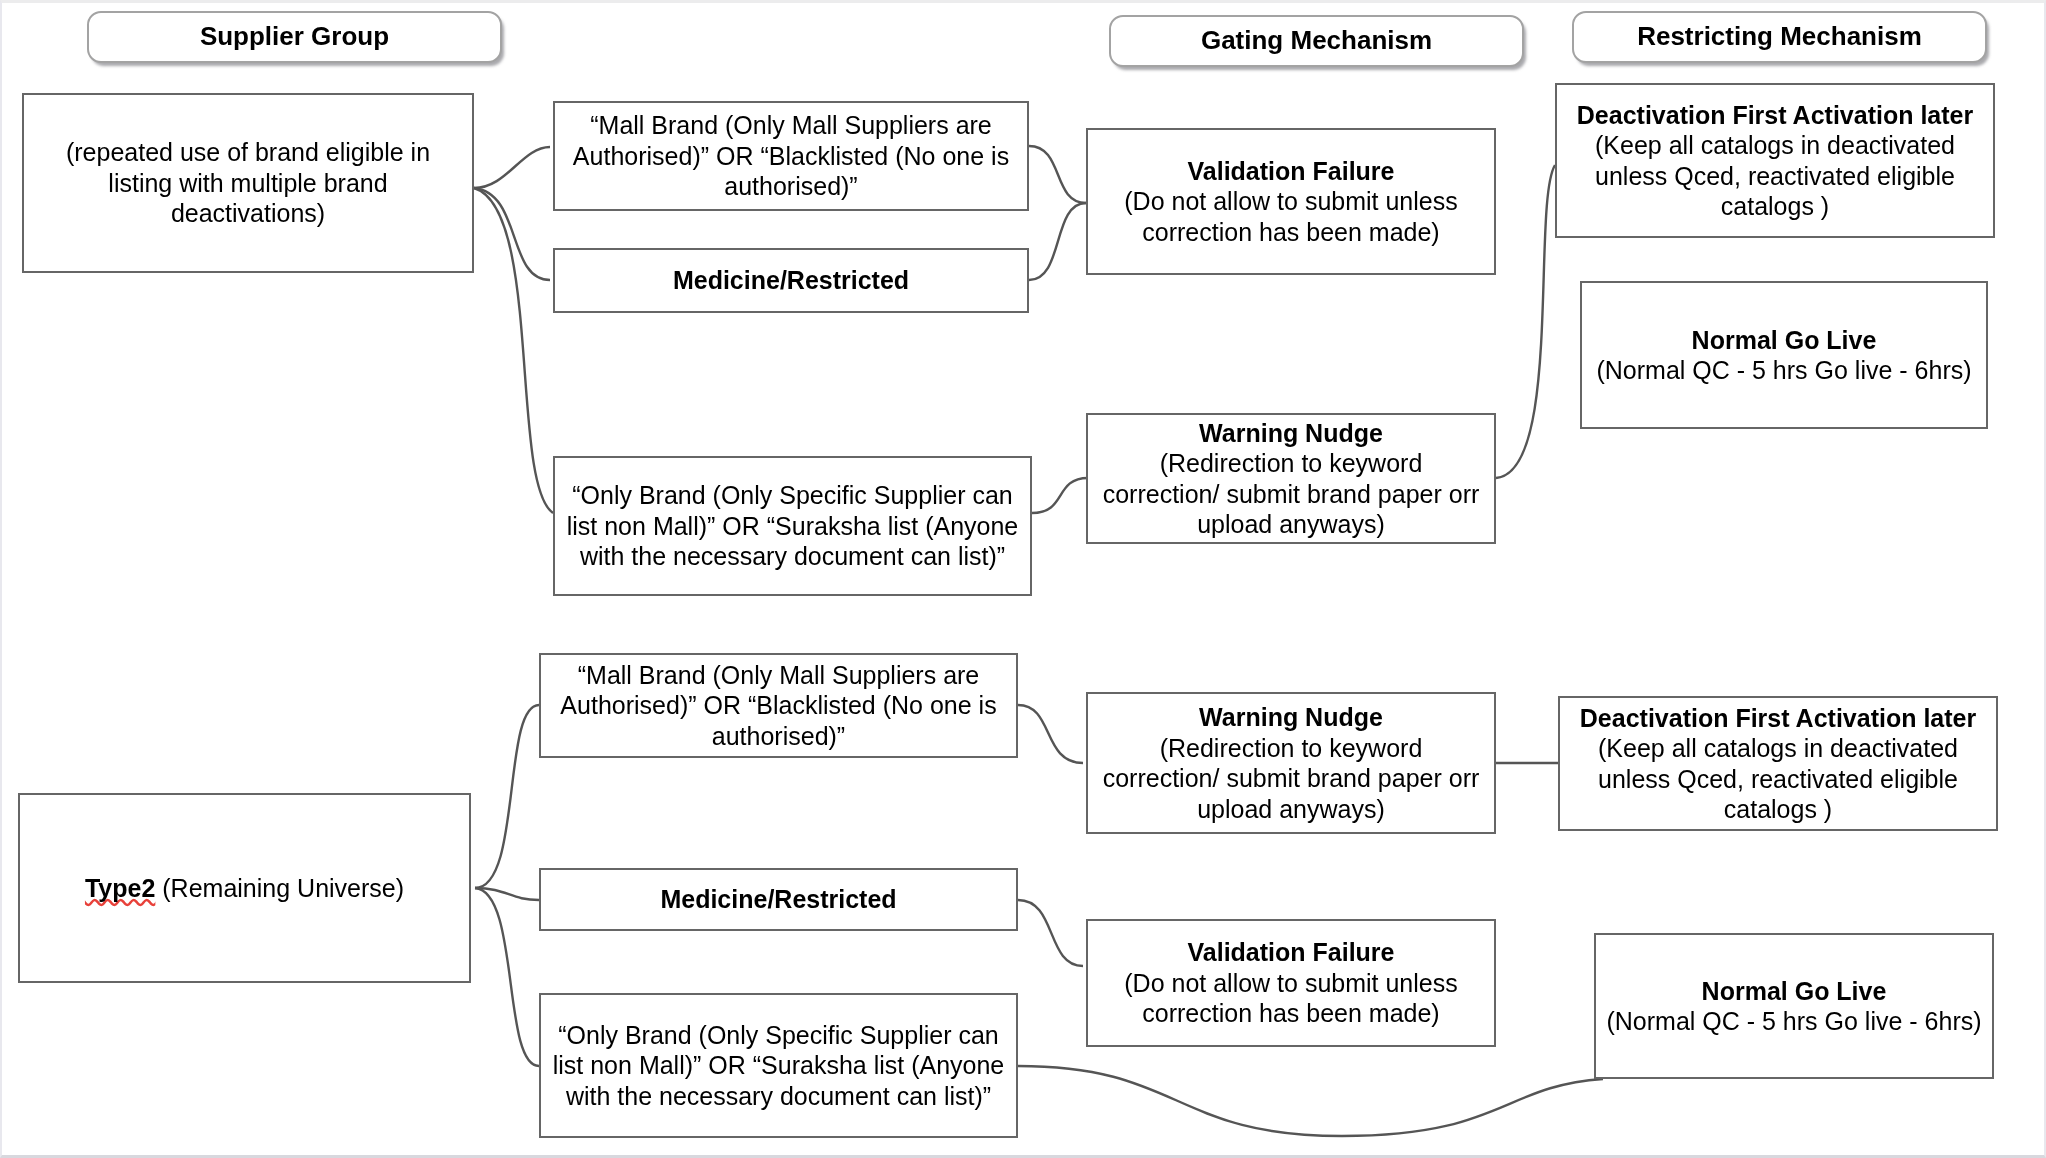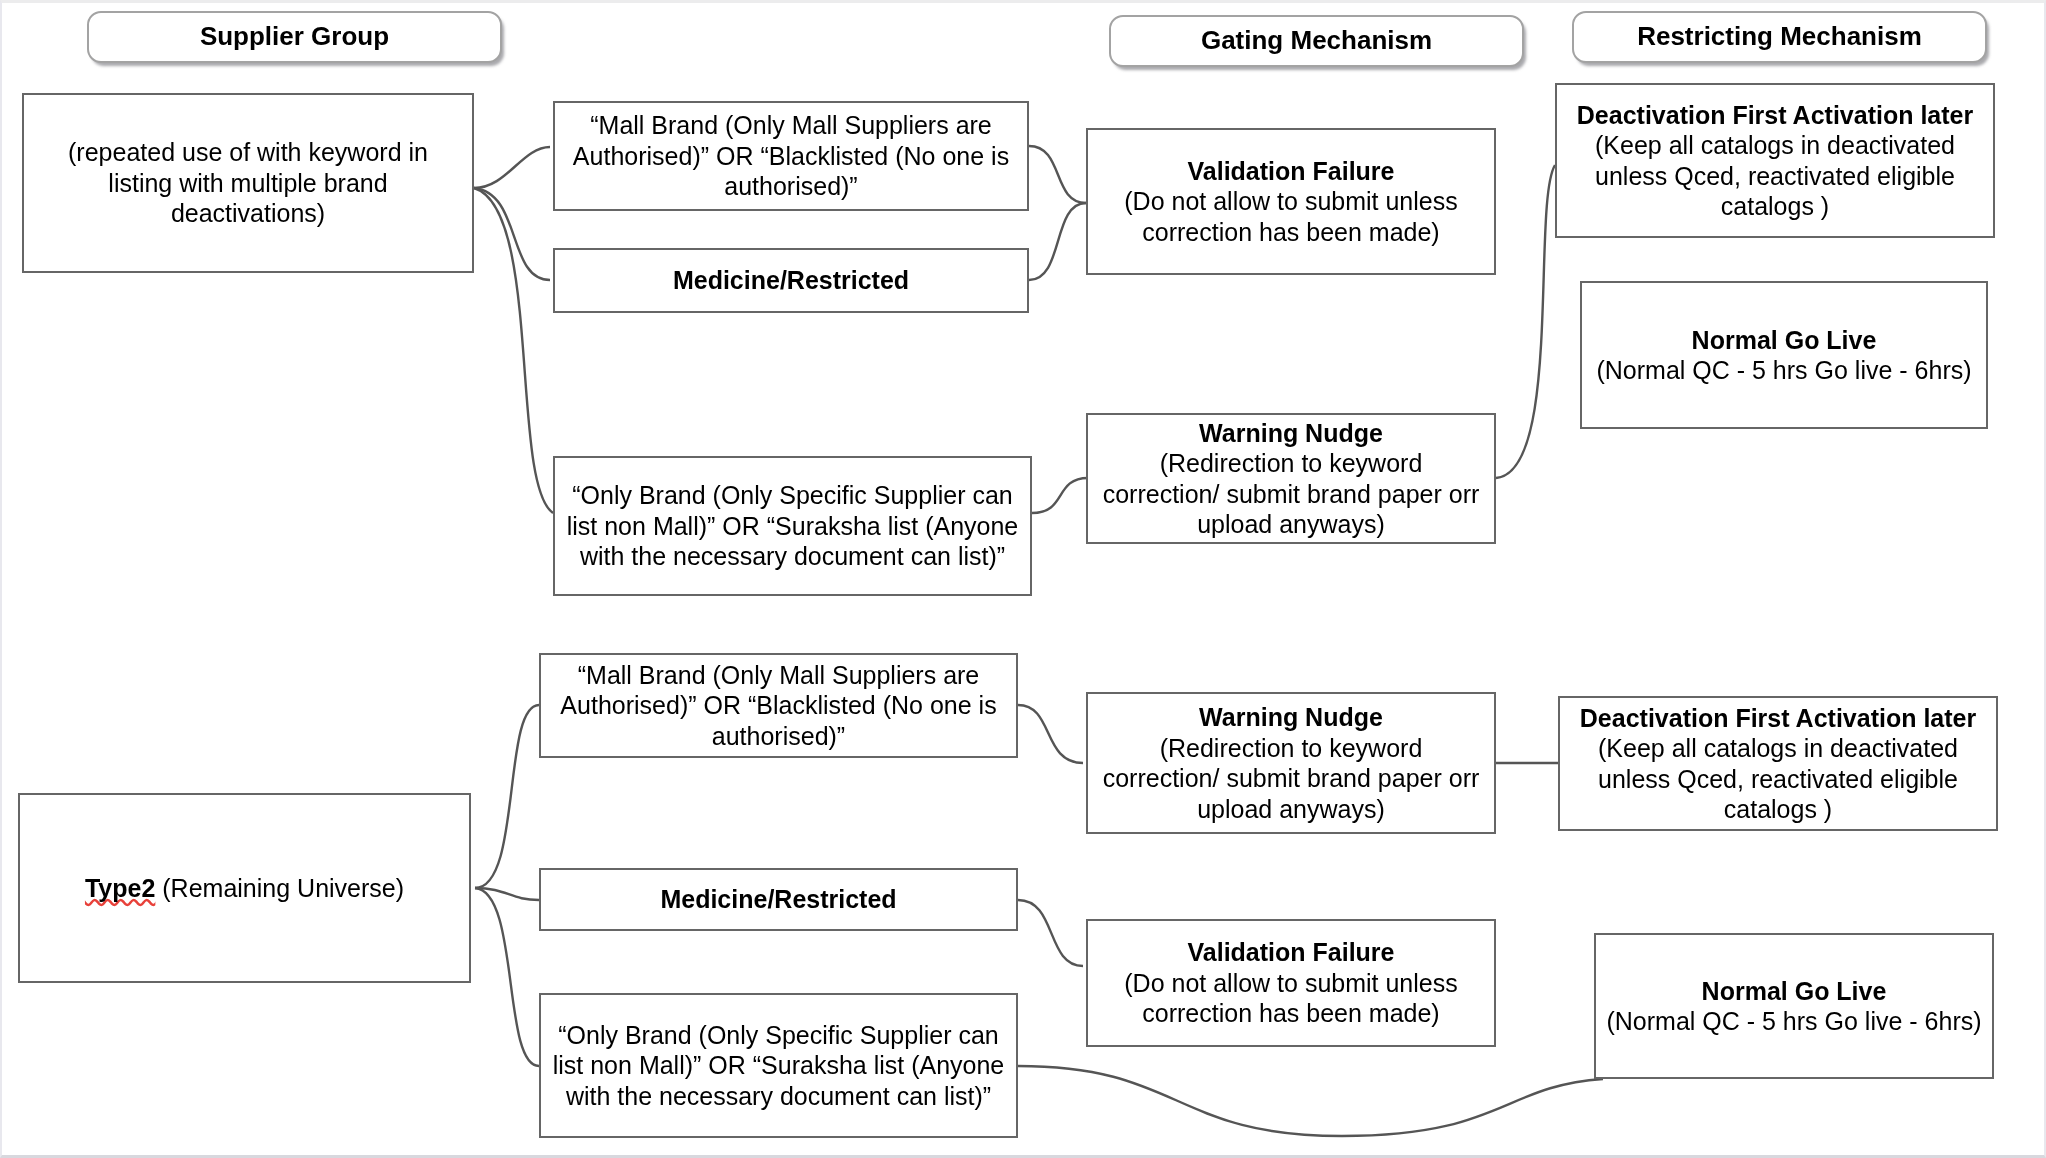--- a/index.html
+++ b/index.html
@@ -101,7 +101,7 @@
 
   <div class="node" style="left:20px; top:90px; width:452px; height:180px;">
     <div class="inner">
-      <div>(repeated use of with keyword in listing with multiple brand deactivations)</div>
+      <div>(repeated use of brand eligible in listing with multiple brand deactivations)</div>
     </div>
   </div>
 

